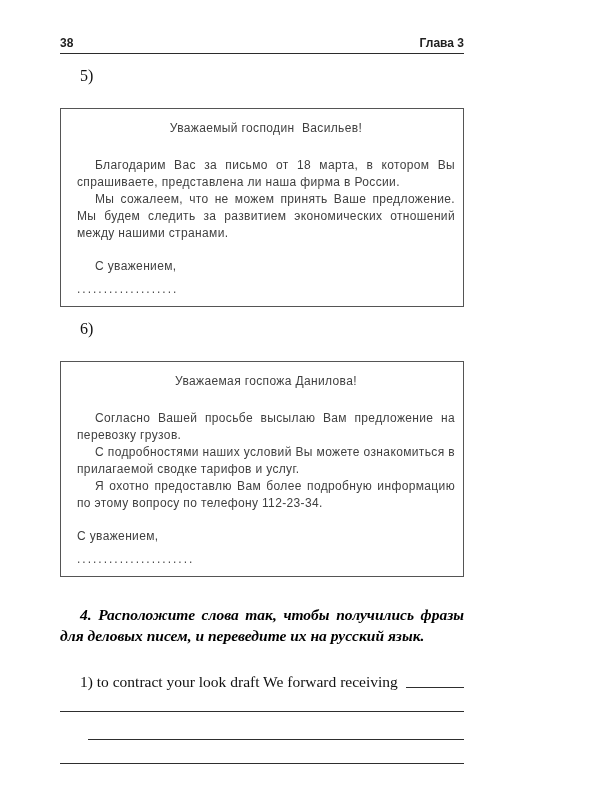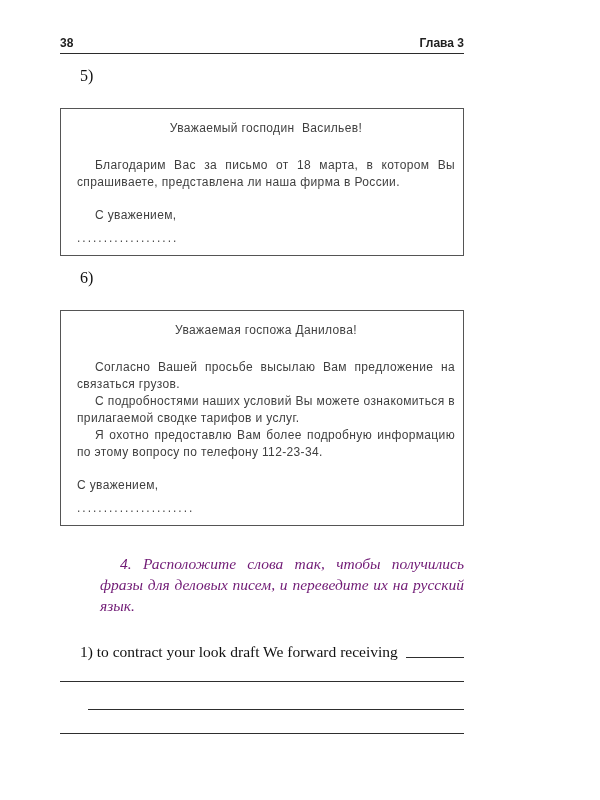--- a/index.html
+++ b/index.html
@@ -129,6 +129,7 @@
   <div class="letter-box">
     <div class="letter-salutation">Уважаемый господин  Васильев!</div>
     <p>Благодарим Вас за письмо от 18 марта, в котором Вы спрашиваете, представлена ли наша фирма в России.</p>
+    <p>Мы сожалеем, что не можем принять Ваше предложение. Мы будем следить за развитием экономических отношений между нашими странами.</p>
     <div class="letter-closing">С уважением,</div>
     <div class="letter-dots">...................</div>
   </div>

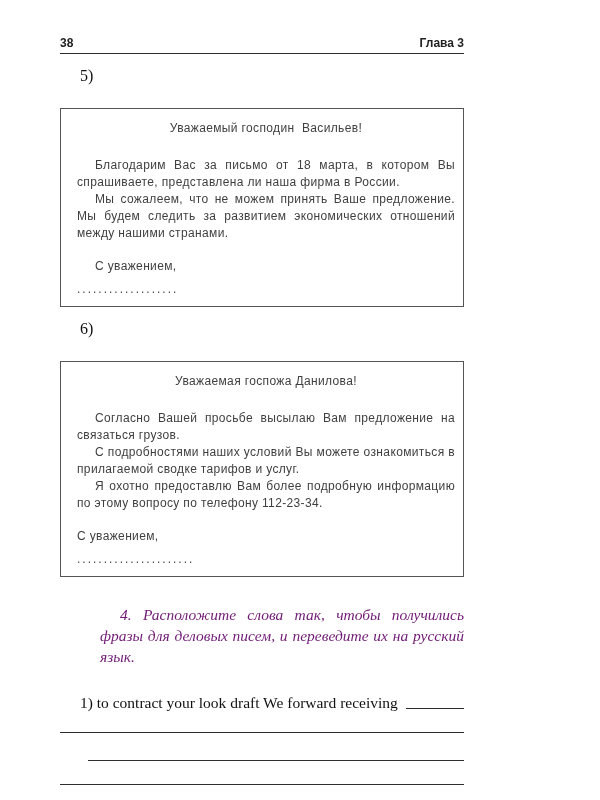--- a/index.html
+++ b/index.html
@@ -138,7 +138,7 @@
 
   <div class="letter-box">
     <div class="letter-salutation">Уважаемая госпожа Данилова!</div>
-    <p>Согласно Вашей просьбе высылаю Вам предложение на связаться грузов.</p>
+    <p>Согласно Вашей просьбе высылаю Вам предложение на перевозку грузов.</p>
     <p>С подробностями наших условий Вы можете ознакомиться в прилагаемой сводке тарифов и услуг.</p>
     <p>Я охотно предоставлю Вам более подробную информацию по этому вопросу по телефону 112-23-34.</p>
     <div class="letter-closing flush">С уважением,</div>

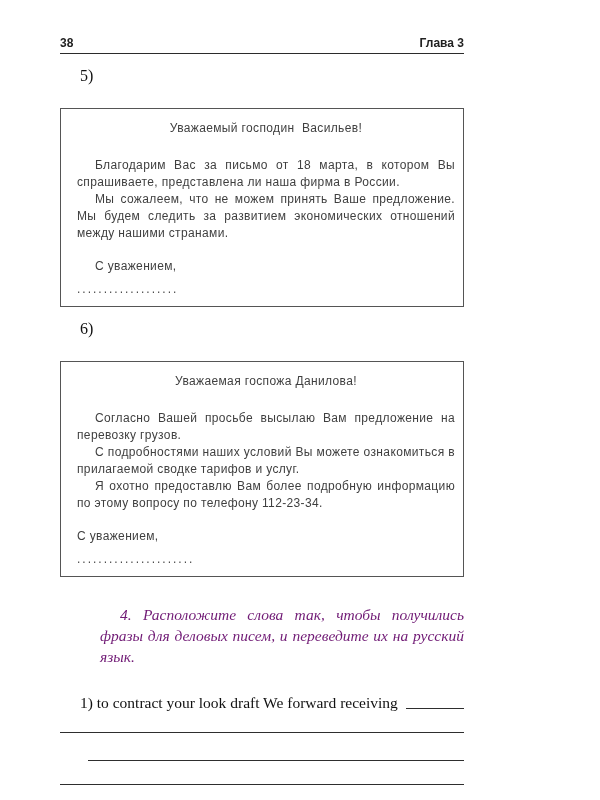--- a/index.html
+++ b/index.html
@@ -77,14 +77,13 @@
   .exercise-heading {
     margin-top: 27px;
     font-family: "Liberation Serif", serif;
-    font-weight: normal;
+    font-weight: bold;
     font-style: italic;
     font-size: 15.5px;
     line-height: 21px;
     text-align: justify;
     text-indent: 20px;
-    color: #701a75;
-    margin-left: 40px;
+    color: #000000;
   }
   
   .exercise-item {

